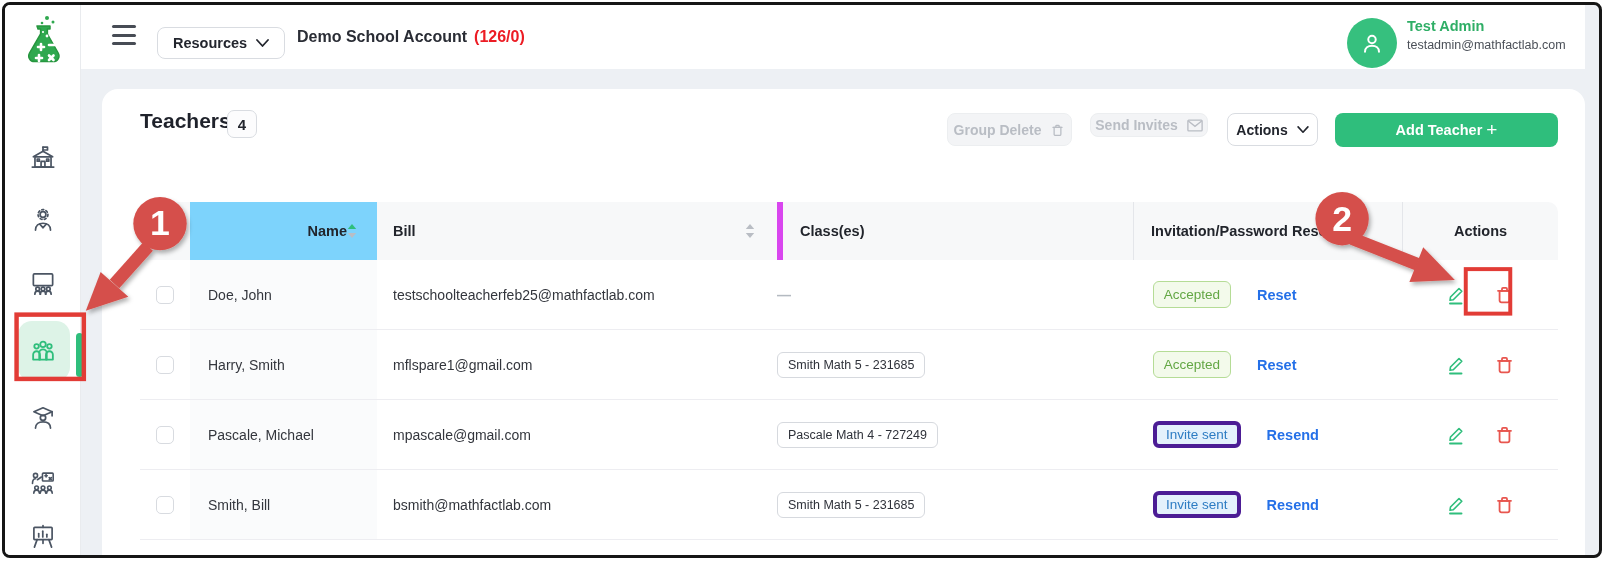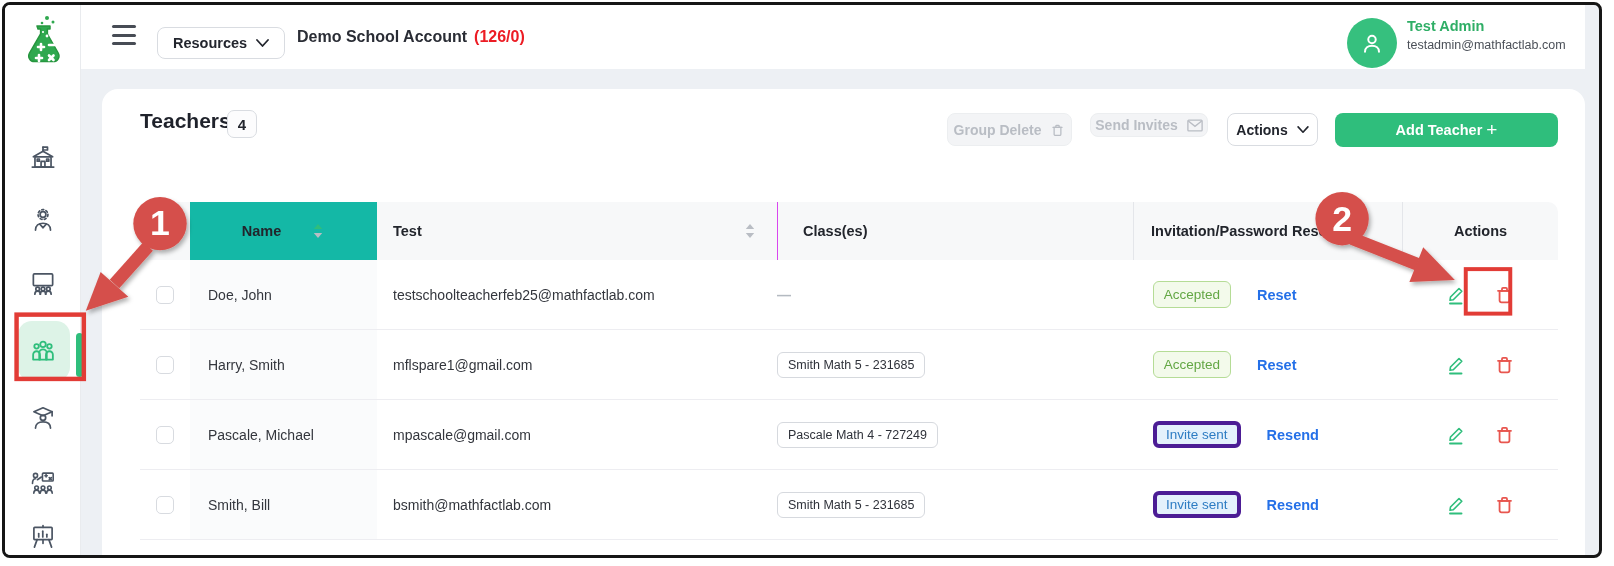--- a/index.html
+++ b/index.html
@@ -53,7 +53,7 @@
   .thead { display:flex; height:58px; background:#f7f8f9; border-radius:10px 10px 0 0; overflow:hidden; align-items:stretch; }
   .th { display:flex; align-items:center; font-size:14.5px; font-weight:bold; color:#22252c; }
   .col-check{width:50px}.col-name{width:187px}.col-email{width:400px}.col-class{width:356px}.col-inv{width:269px}.col-actions{width:156px}
-  .th.col-name { background:#14b8a6; padding:0 20px 0 18px; justify-content:center; cursor:pointer;gap:32px; }
+  .th.col-name { background:#7dd3fc; padding:0 20px 0 18px; justify-content:flex-end; cursor:pointer; }
   .th.col-email { padding:0 22px 0 16px; justify-content:space-between; cursor:pointer; }
   .th.col-class { padding-left:25px; border-left:1px solid #d946ef; }
   .th.col-inv { padding-left:17px; border-left:1px solid #e4e6ea; white-space:nowrap; overflow:hidden; }

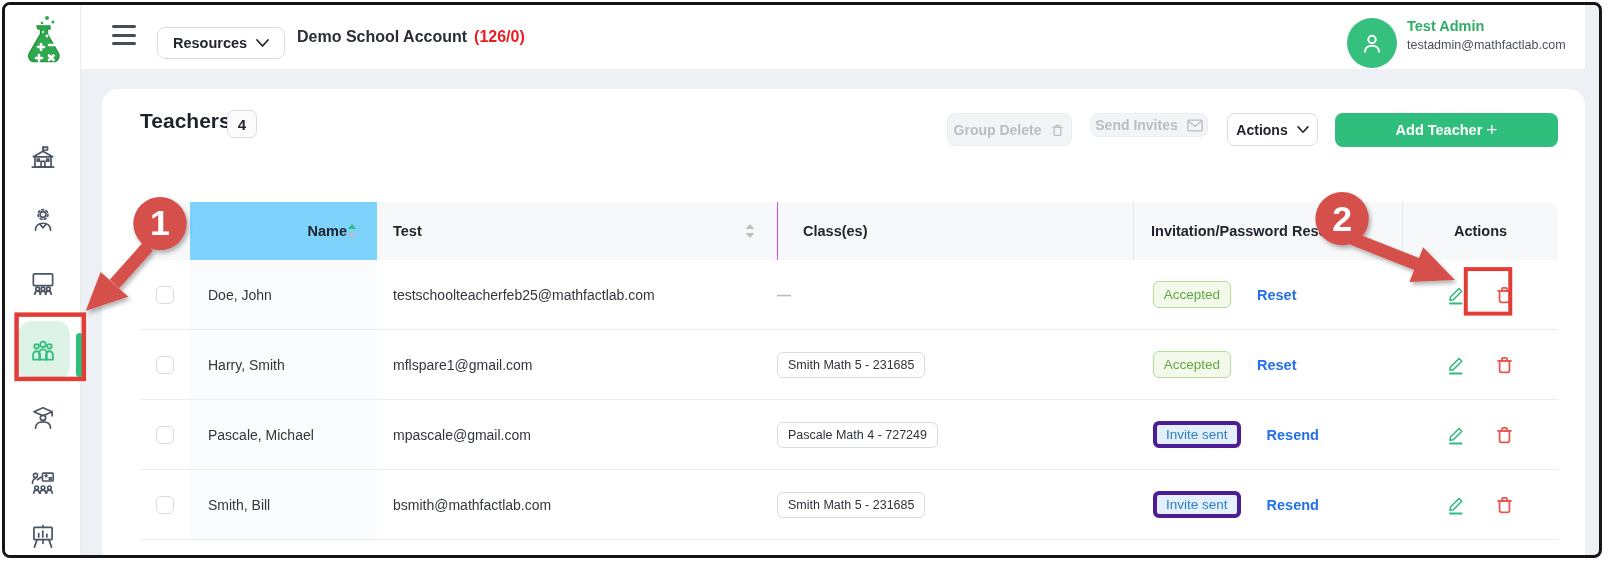--- a/index.html
+++ b/index.html
@@ -269,7 +269,7 @@
           </span>
         </div>
         <div class="th col-email">
-          <span>Test</span>
+          <span>Bill</span>
           <span class="sort">
             <svg width="10" height="15" viewBox="0 0 10 15">
                 <polygon points="5,0 9.2,5 0.8,5" fill="#b9bdc4"></polygon>

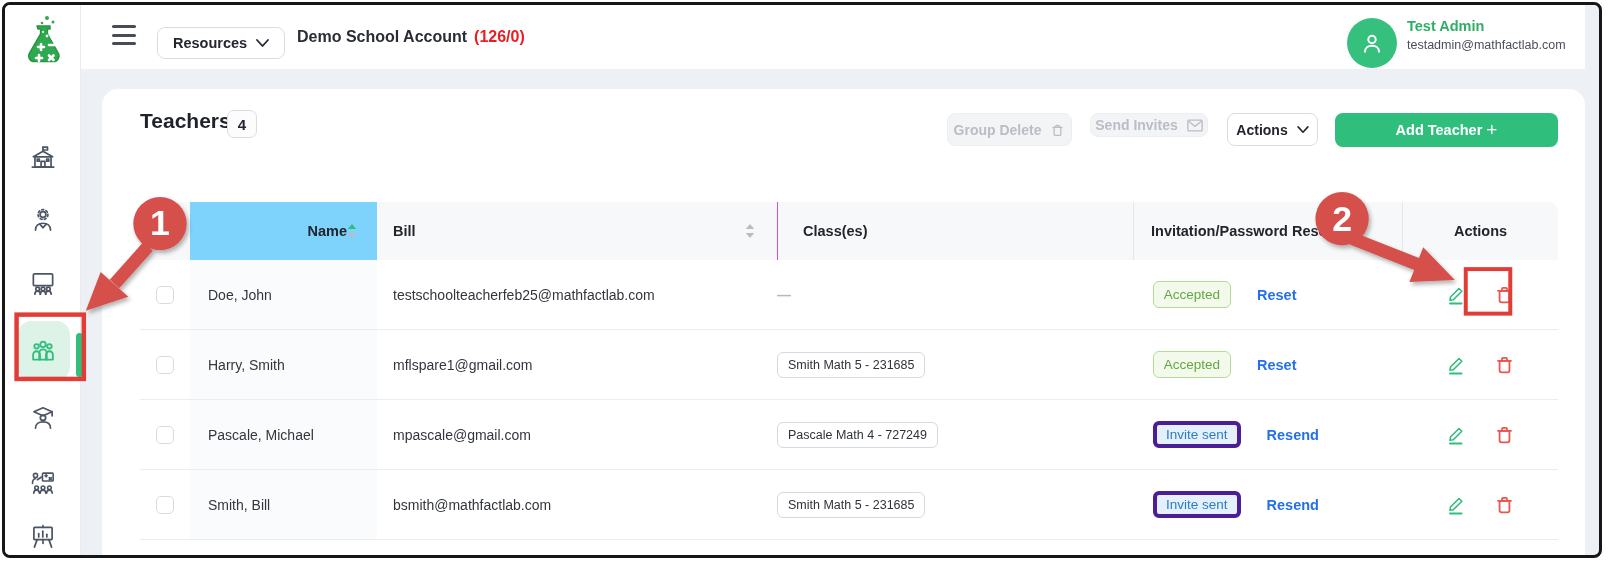--- a/index.html
+++ b/index.html
@@ -55,7 +55,7 @@
   .col-check{width:50px}.col-name{width:187px}.col-email{width:400px}.col-class{width:356px}.col-inv{width:269px}.col-actions{width:156px}
   .th.col-name { background:#7dd3fc; padding:0 20px 0 18px; justify-content:flex-end; cursor:pointer; }
   .th.col-email { padding:0 22px 0 16px; justify-content:space-between; cursor:pointer; }
-  .th.col-class { padding-left:25px; border-left:1px solid #d946ef; }
+  .th.col-class { padding-left:17px; border-left:6px solid #d946ef; }
   .th.col-inv { padding-left:17px; border-left:1px solid #e4e6ea; white-space:nowrap; overflow:hidden; }
   .th.col-actions { border-left:1px solid #e4e6ea; justify-content:center; }
   .sort svg { display:block; }

